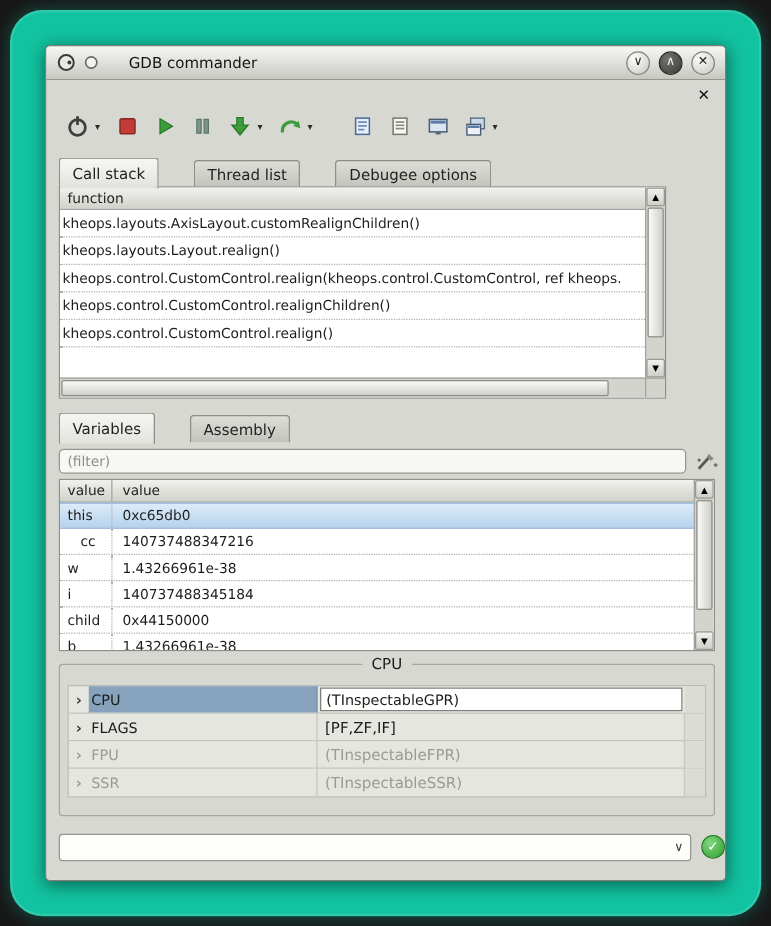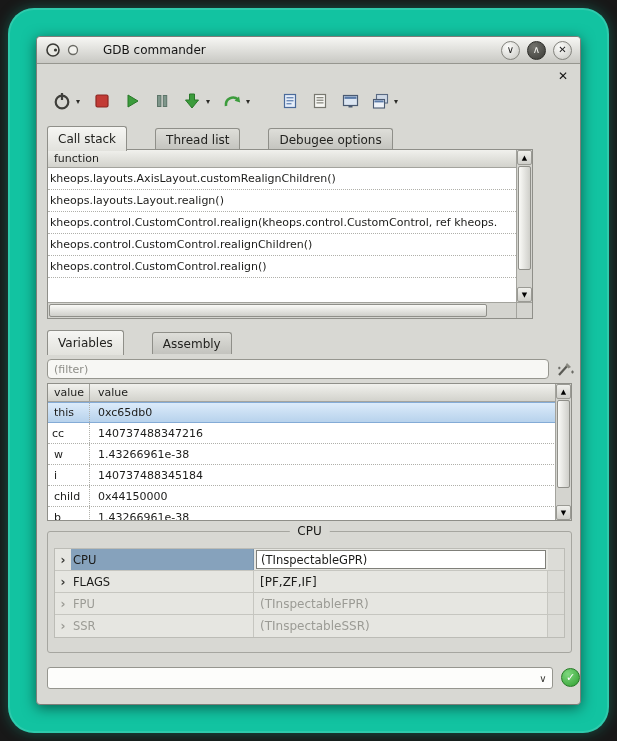--- a/index.html
+++ b/index.html
@@ -350,7 +350,7 @@
         <span class="val-cell">0xc65db0</span>
       </div>
       <div class="row vrow" style="padding-left:0;">
-        <span class="name-cell" style="padding-left:4px;box-sizing:border-box;">cc</span>
+        <span class="name-cell" style="padding-left:4px;box-sizing:border-box;text-align:center;">cc</span>
         <span class="val-cell">140737488347216</span>
       </div>
       <div class="row vrow" style="padding-left:0;">

